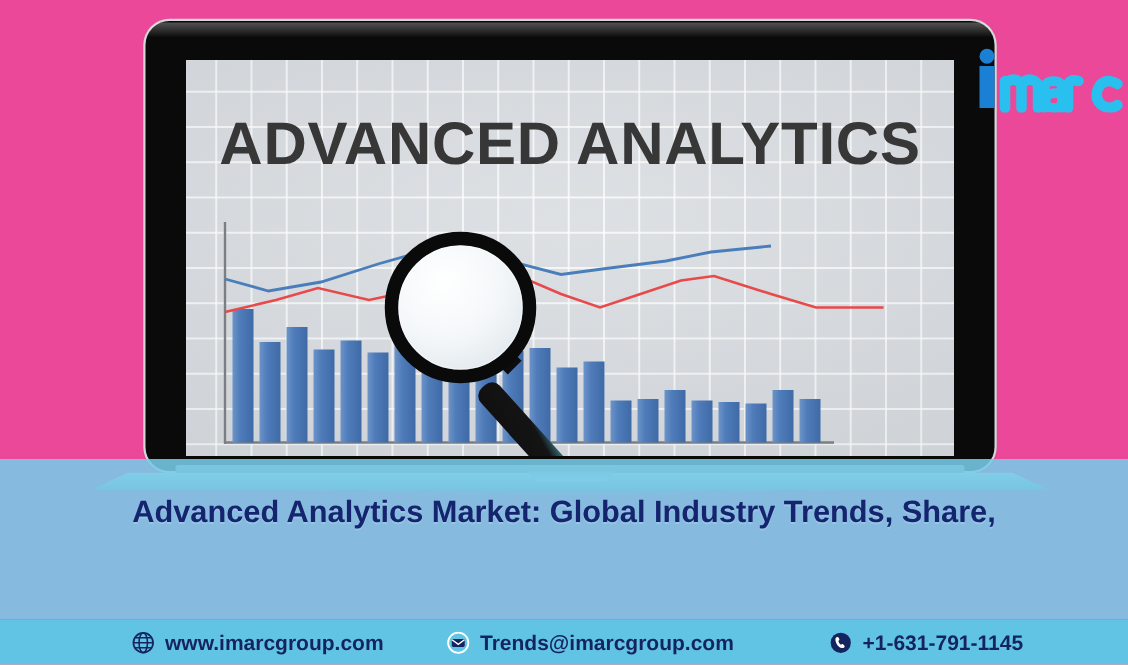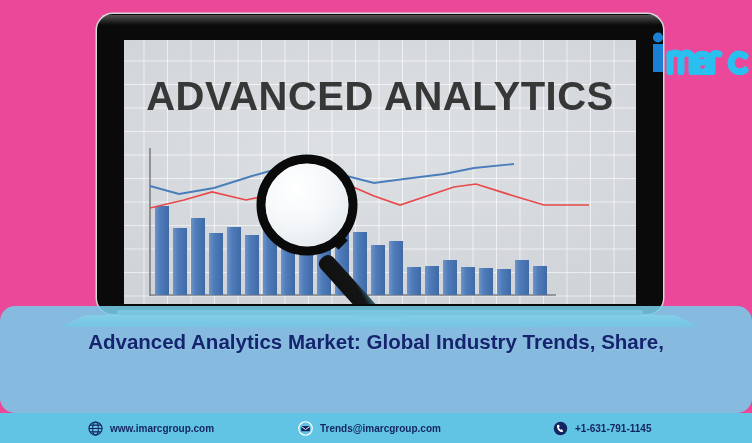--- a/index.html
+++ b/index.html
@@ -50,7 +50,7 @@
 
   
   #banner{position:absolute;left:0;top:306px;width:752px;height:107px;
-       background:rgba(120,203,232,.88);border-radius:15px;}
+       background:rgba(120,203,232,.88);}
   #banner-title{position:absolute;left:0;right:0;top:22px;text-align:center;
        color:#15246e;font-weight:700;font-size:20.5px;line-height:27px;
        text-shadow:0 1px 0 rgba(255,255,255,.15);}

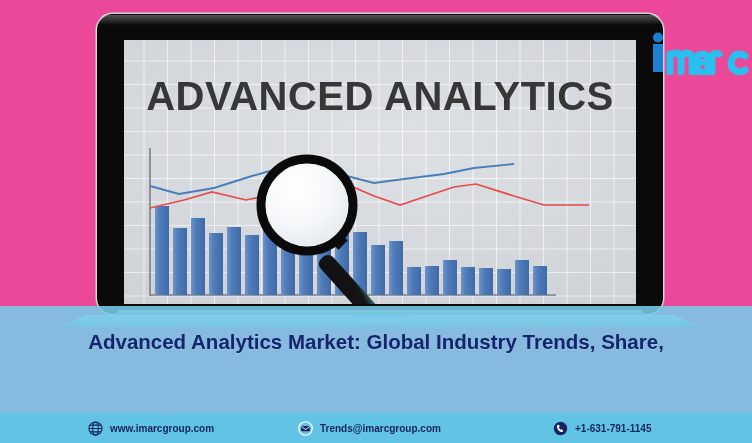--- a/index.html
+++ b/index.html
@@ -60,7 +60,7 @@
   #footer{position:absolute;left:0;top:413px;width:752px;height:30px;
        background:#62c4e4;display:flex;align-items:center;}
   .fitem{display:flex;align-items:center;gap:7px;color:#14245f;
-       font-size:10px;font-weight:700;}
+       font-size:14px;font-weight:700;}
   .f1{position:absolute;left:88px;}
   .f2{position:absolute;left:298px;}
   .f3{position:absolute;left:553px;}

